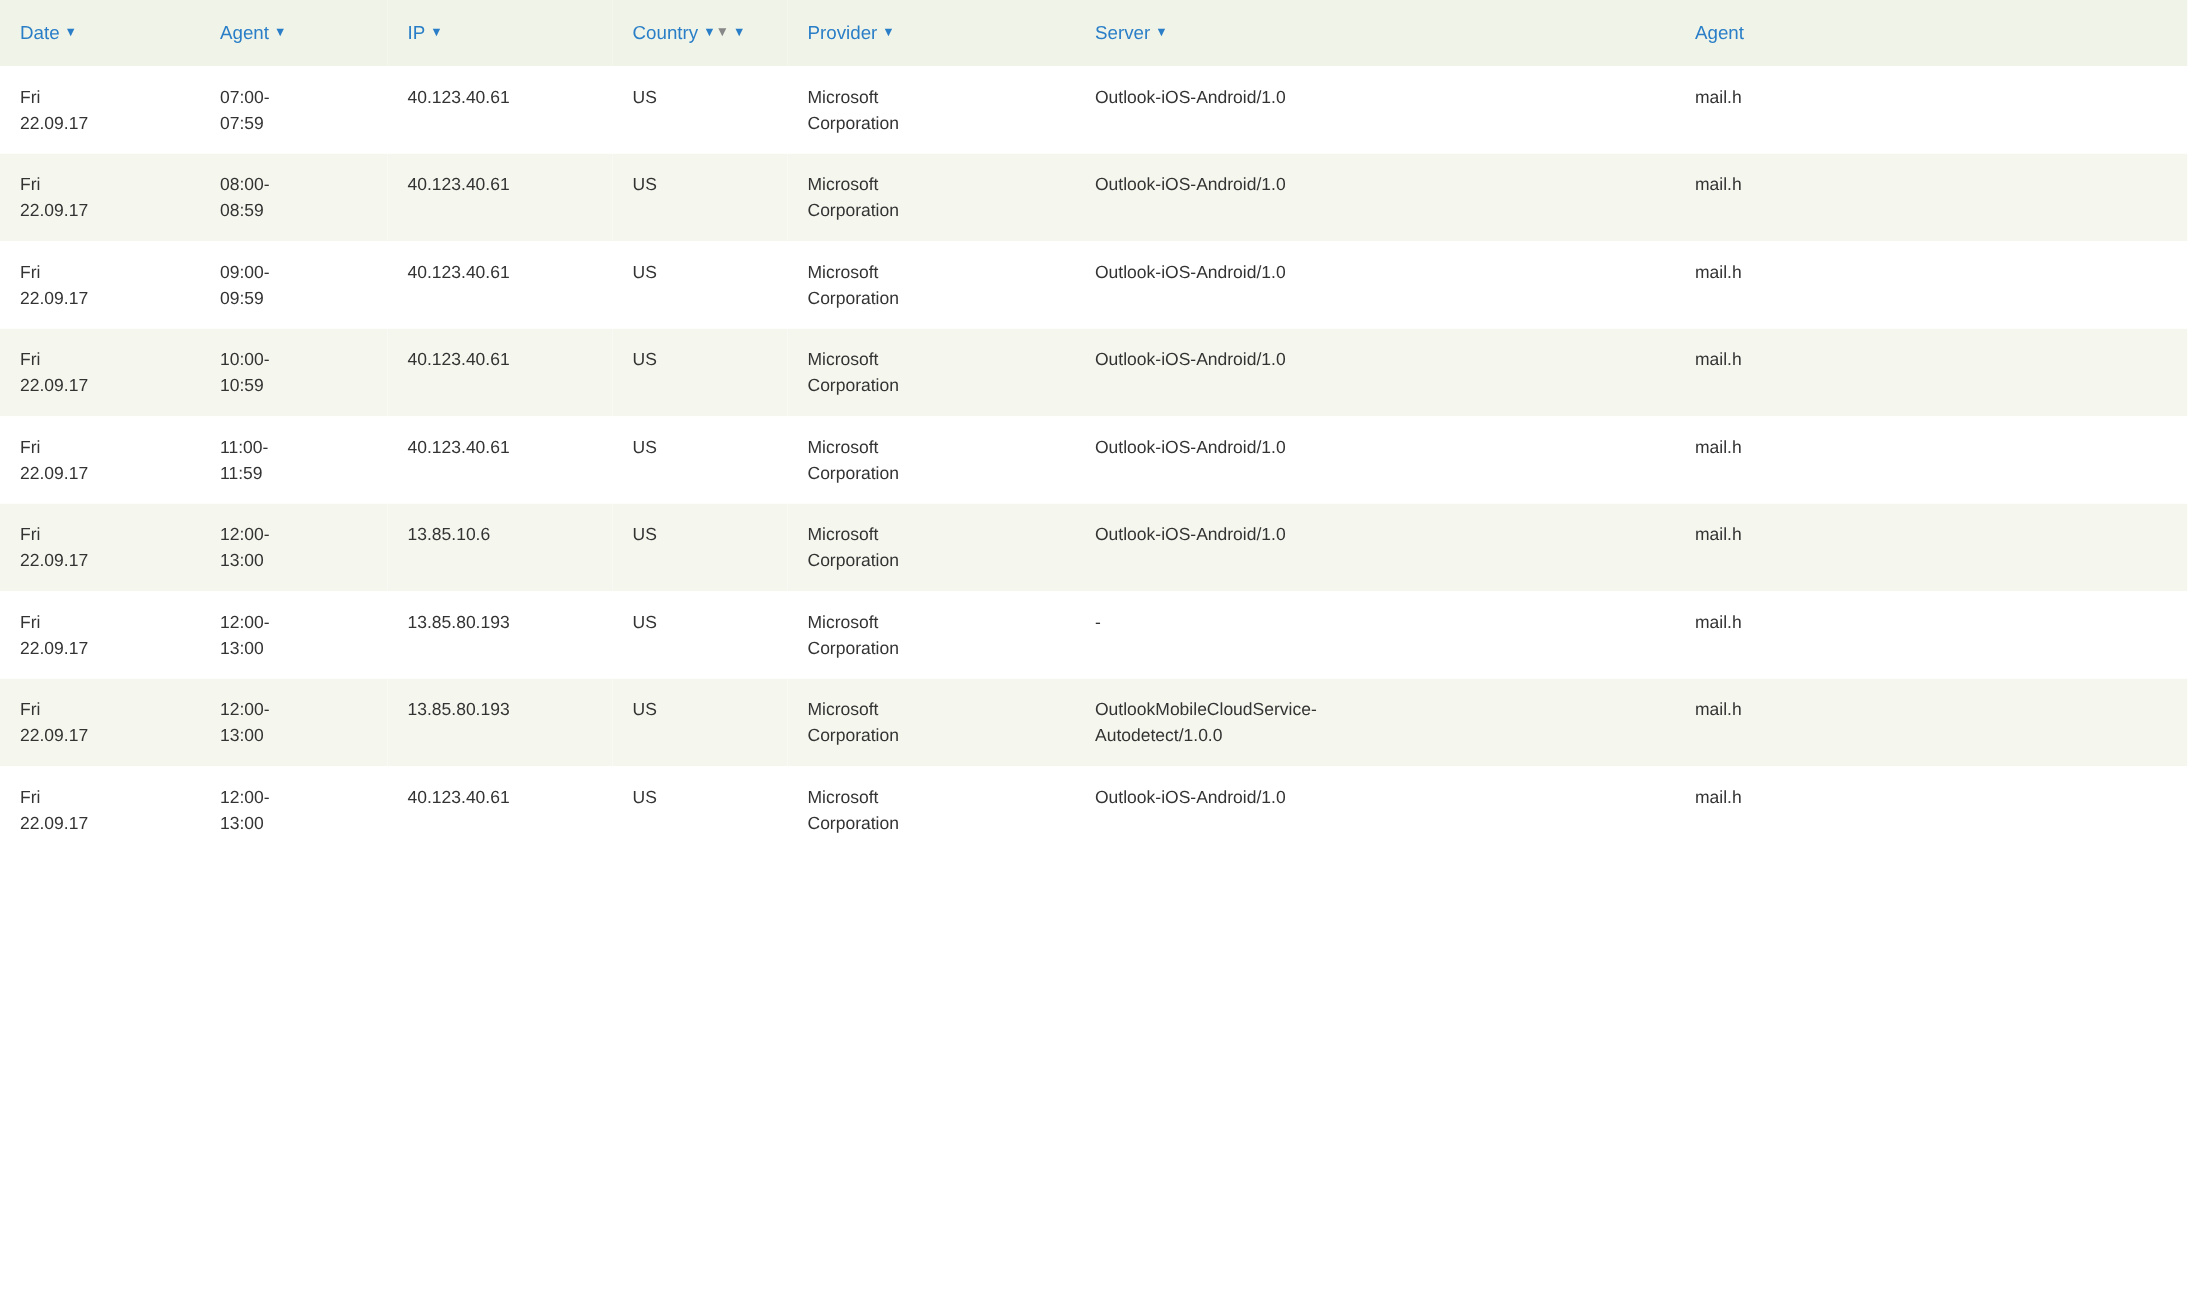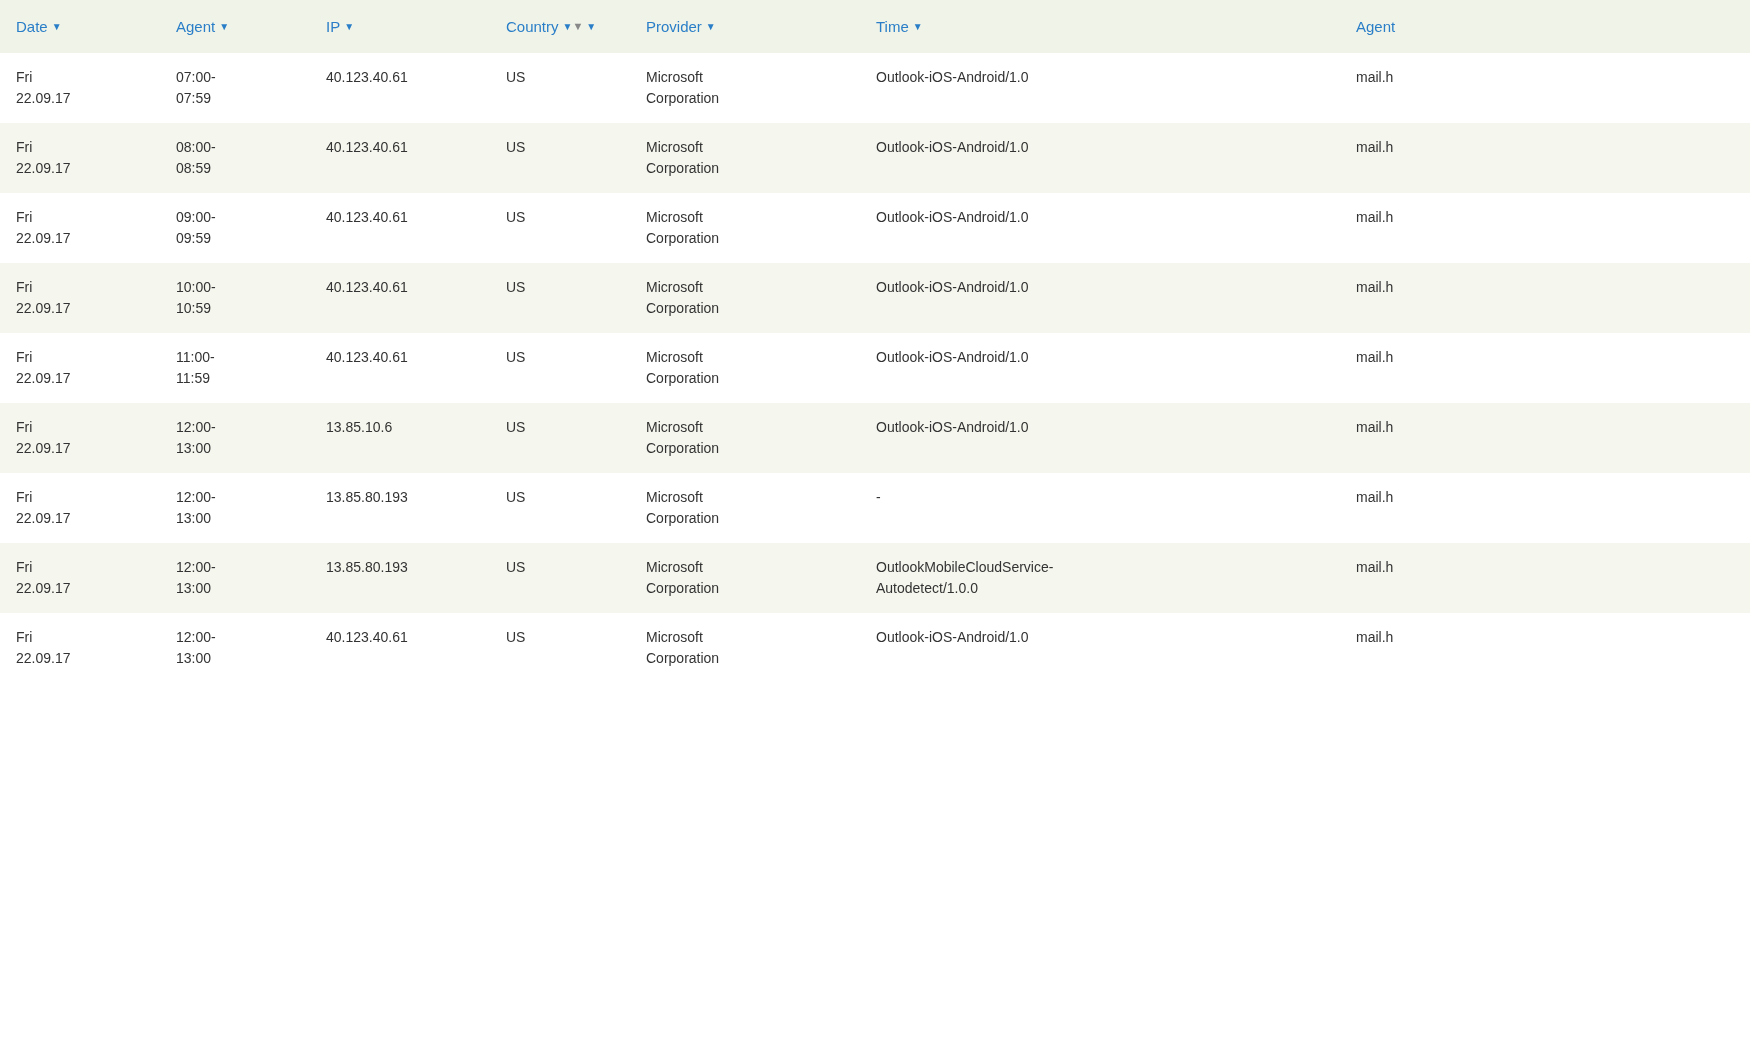--- a/index.html
+++ b/index.html
@@ -158,7 +158,7 @@
         </th>
         <th>
           <span class="th-inner">
-            <span>Time</span>
+            <span>Server</span>
             <span class="sort-arrow">▼</span>
           </span>
         </th>

